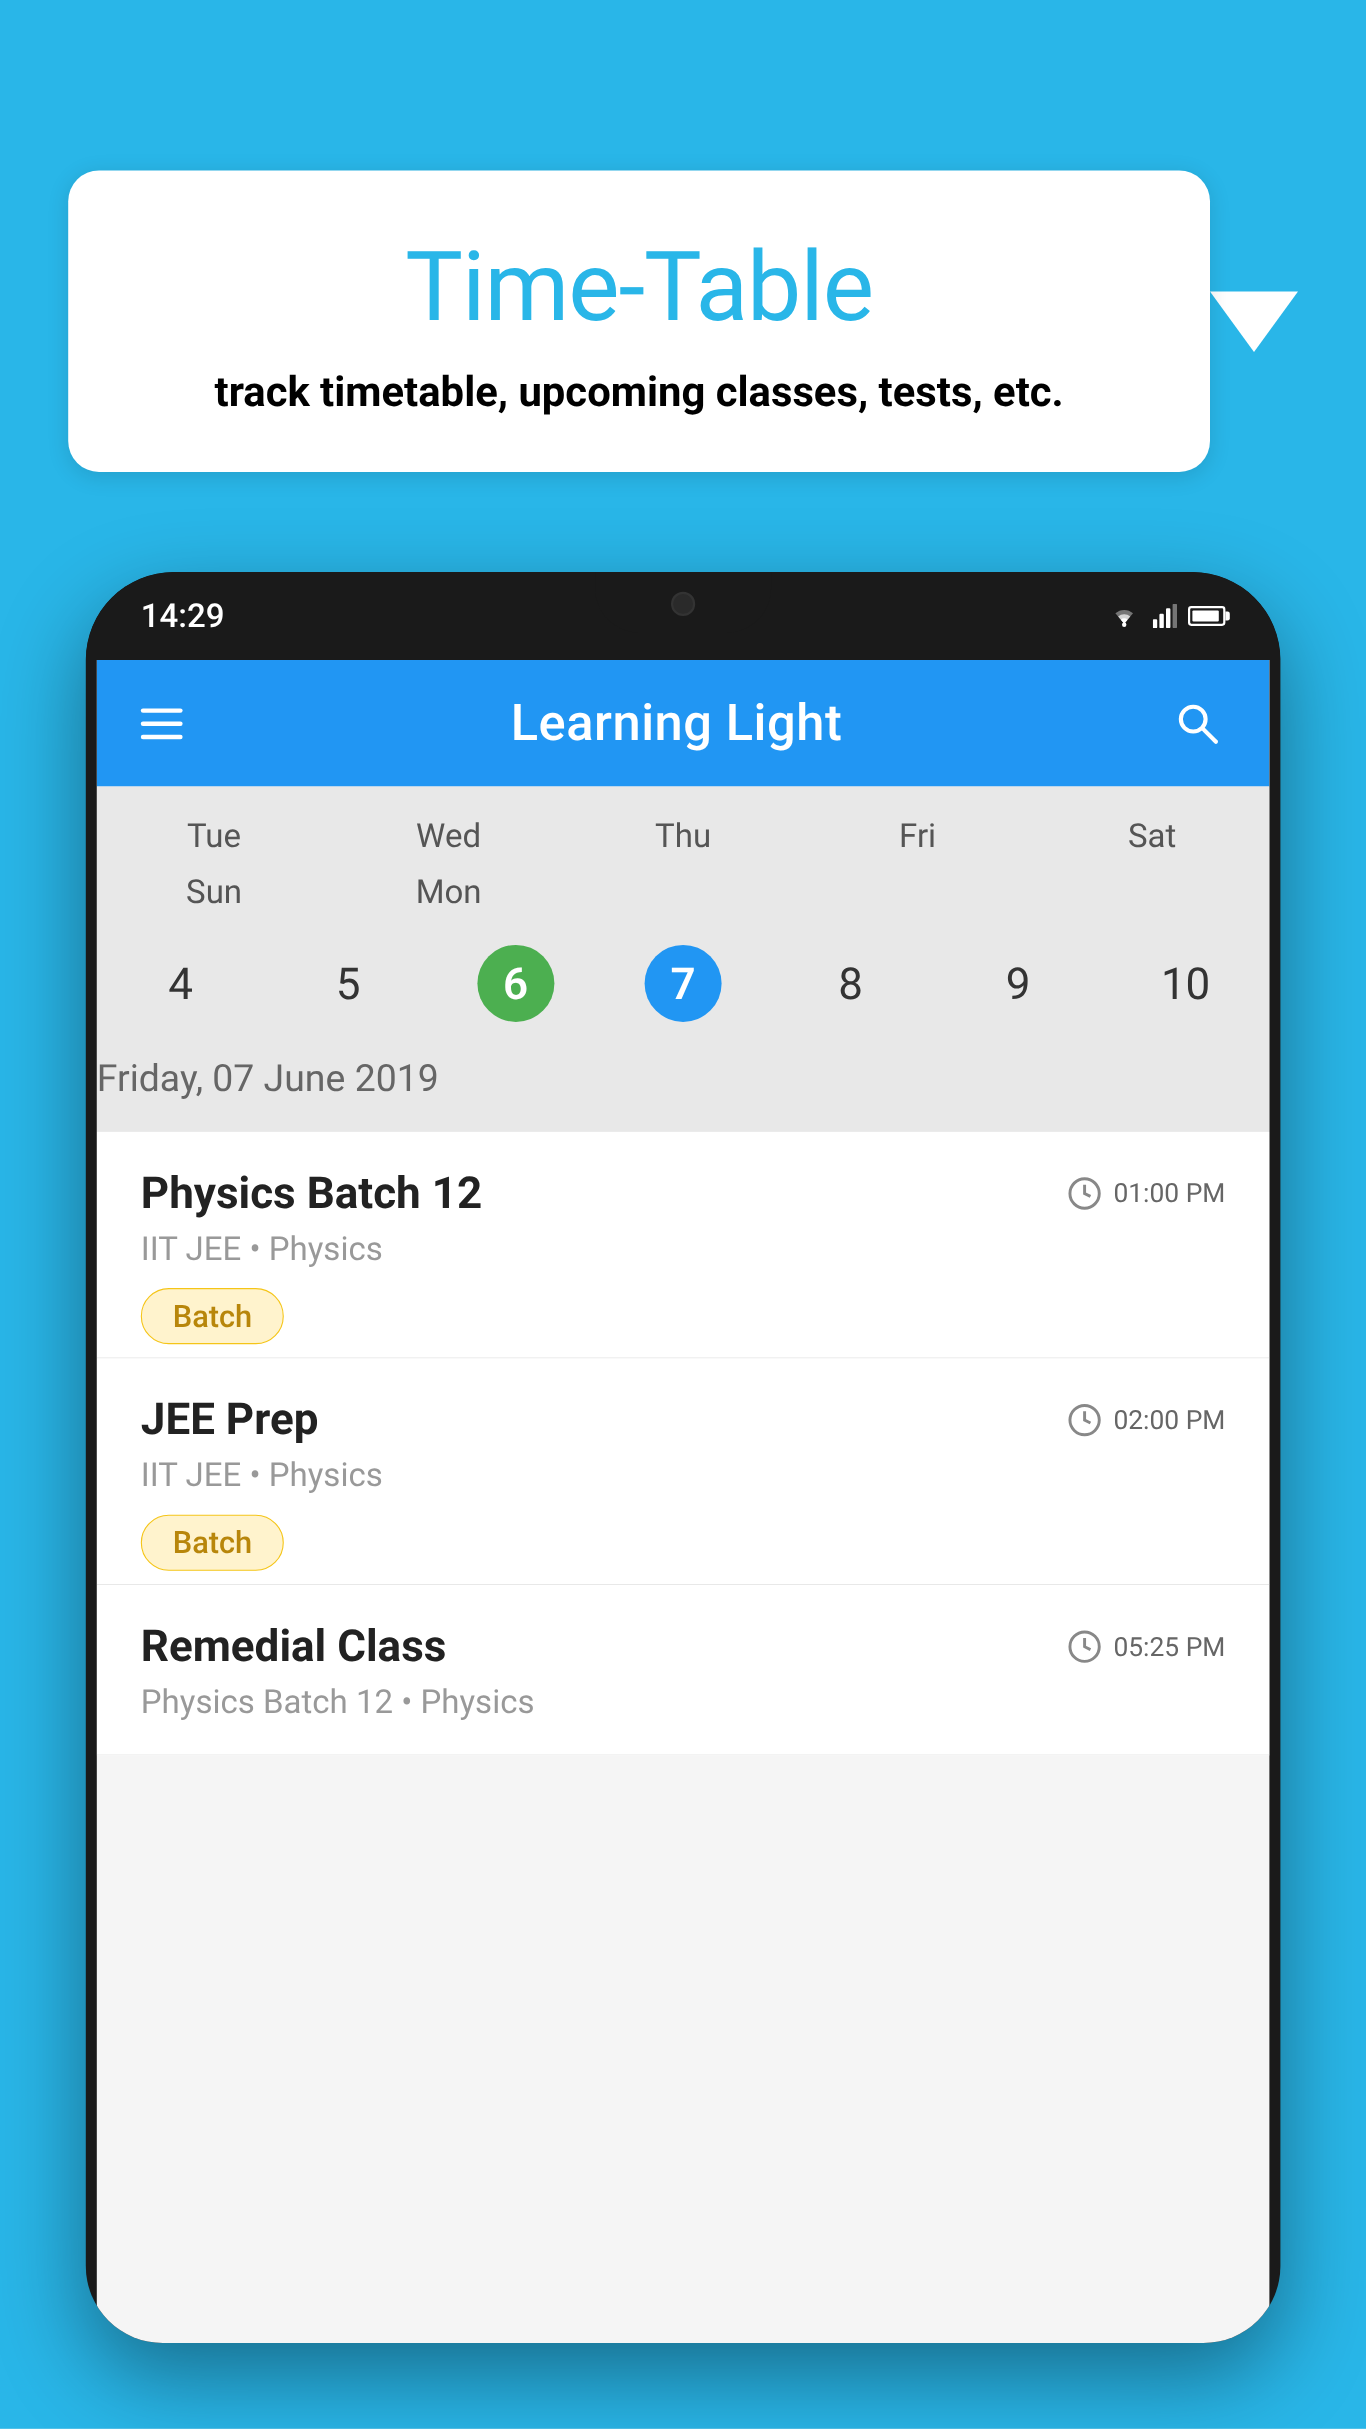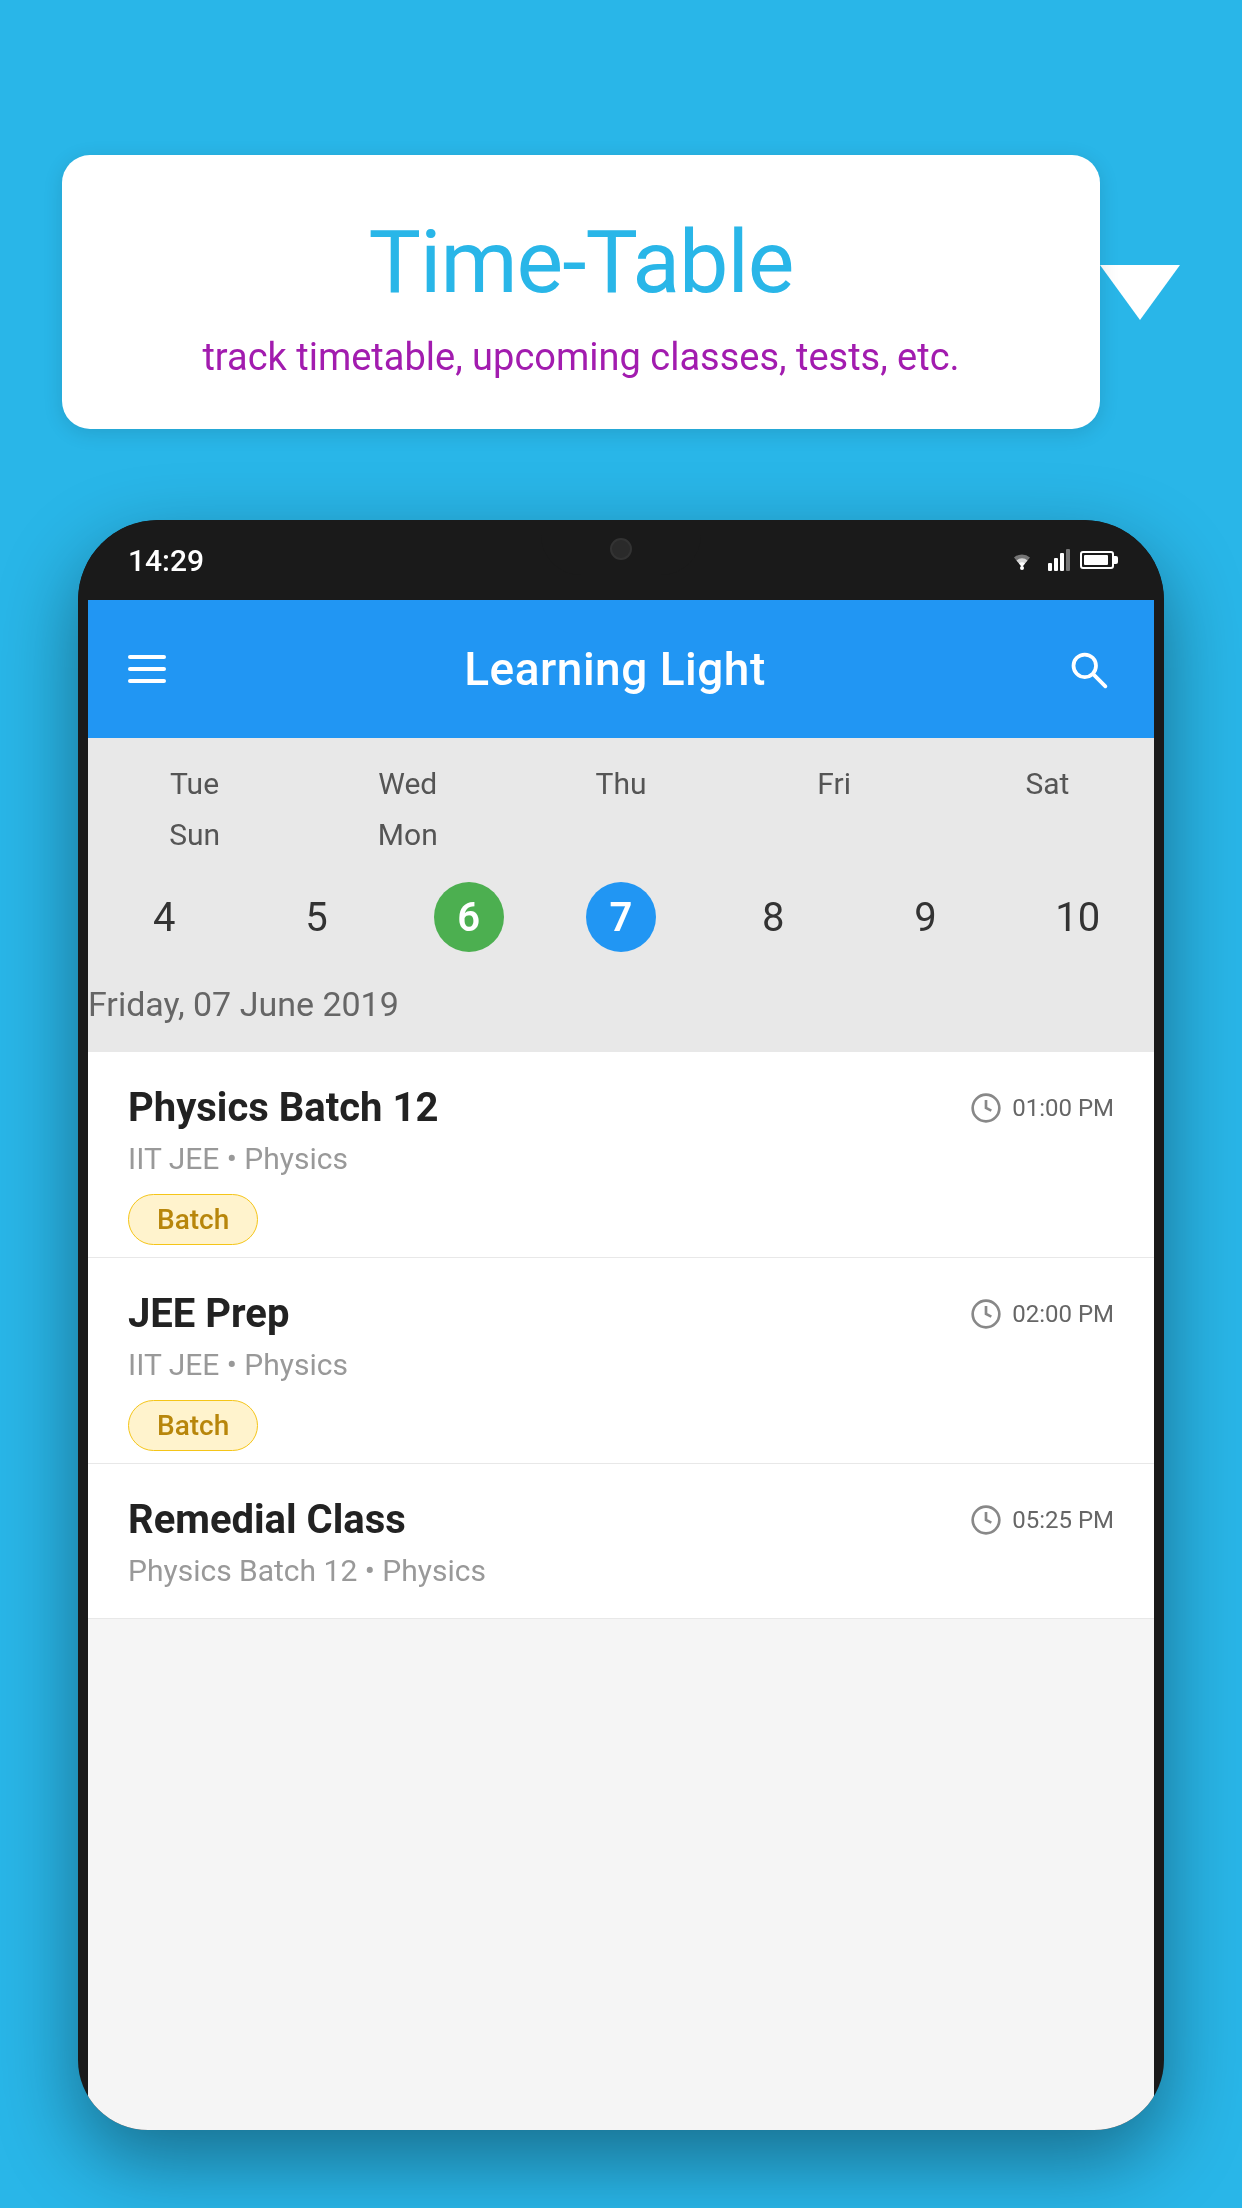--- a/index.html
+++ b/index.html
@@ -45,8 +45,8 @@
 
     .speech-bubble-subtitle {
       font-size: 38px;
-      color: #a21caf;
-      font-weight: 400;
+      color: #000000;
+      font-weight: 700;
     }
 
     .speech-bubble-arrow {

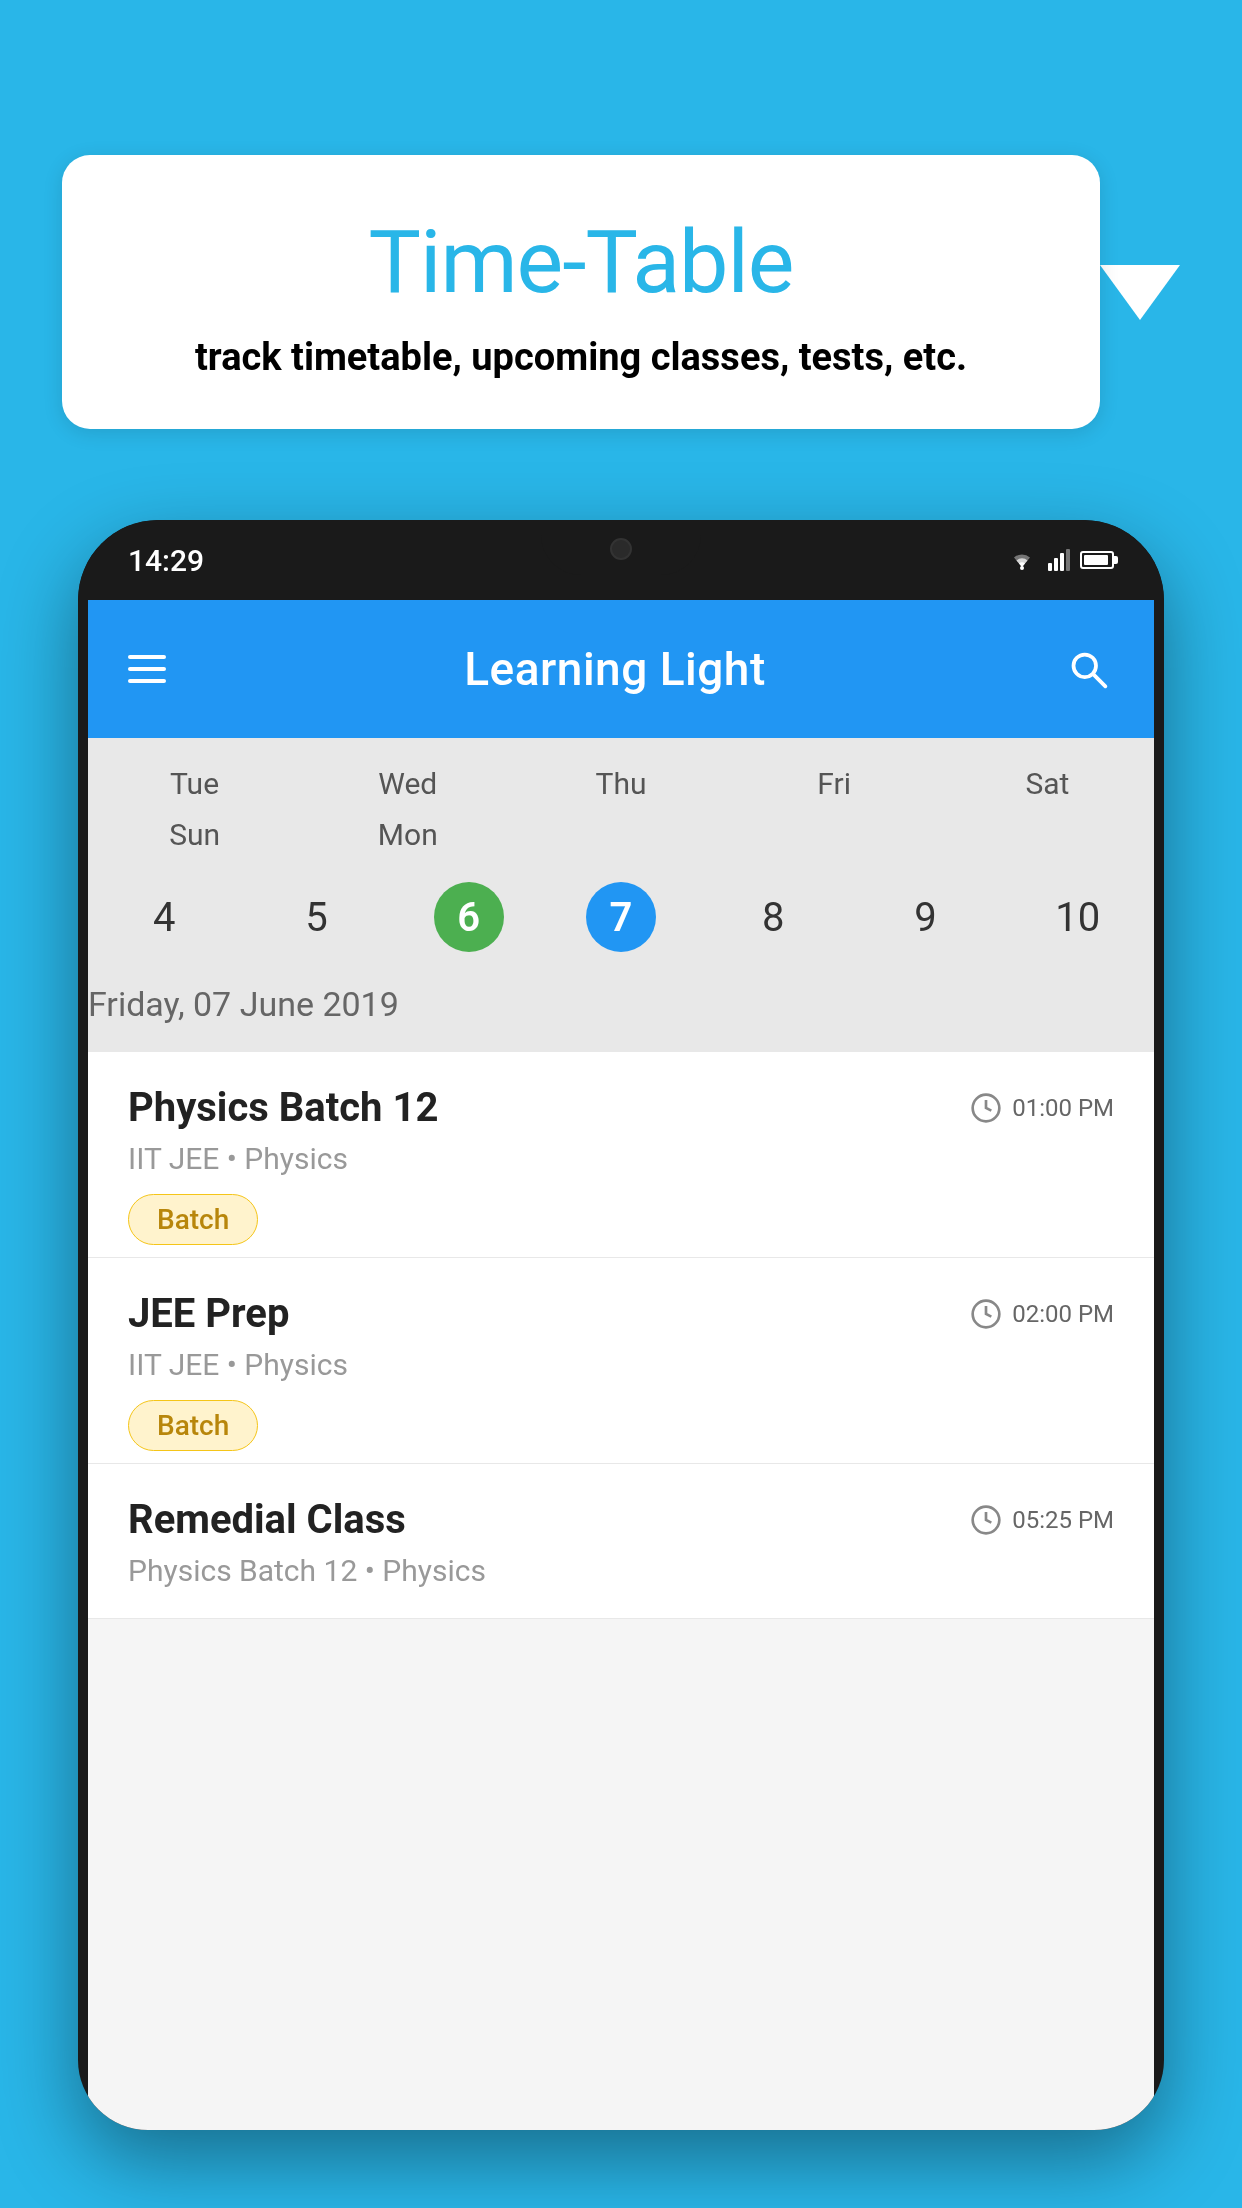--- a/index.html
+++ b/index.html
@@ -184,7 +184,7 @@
       display: flex;
       align-items: center;
       justify-content: space-between;
-      height: 138px;
+      height: 115px;
     }
 
     .hamburger-icon {

